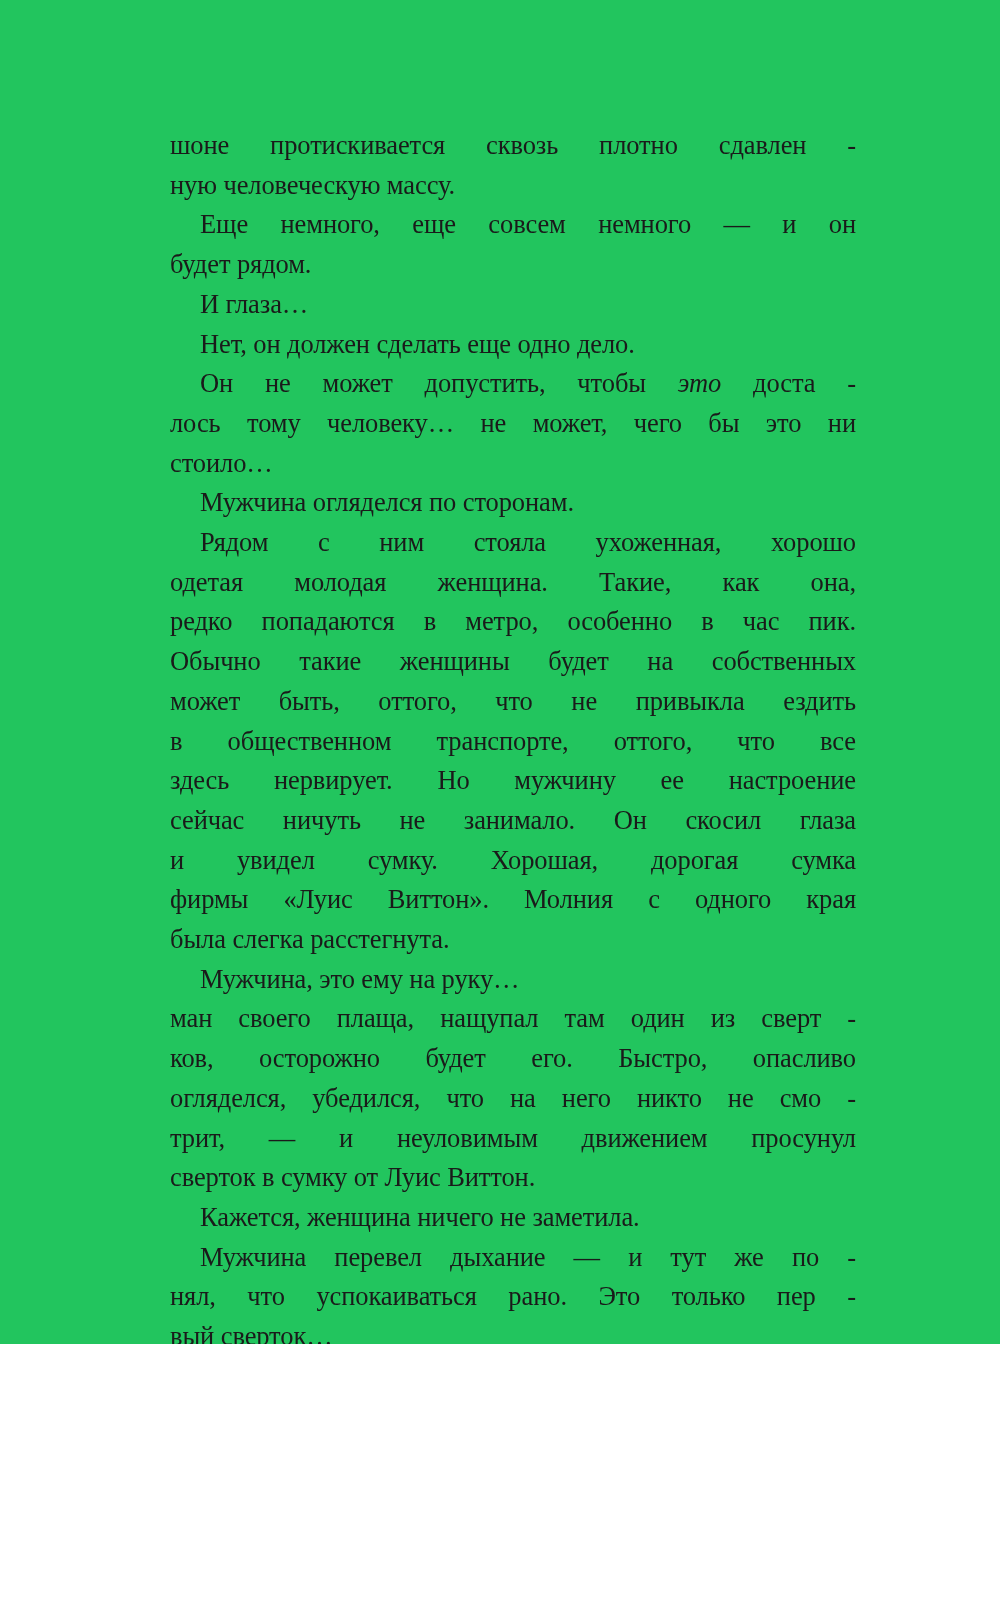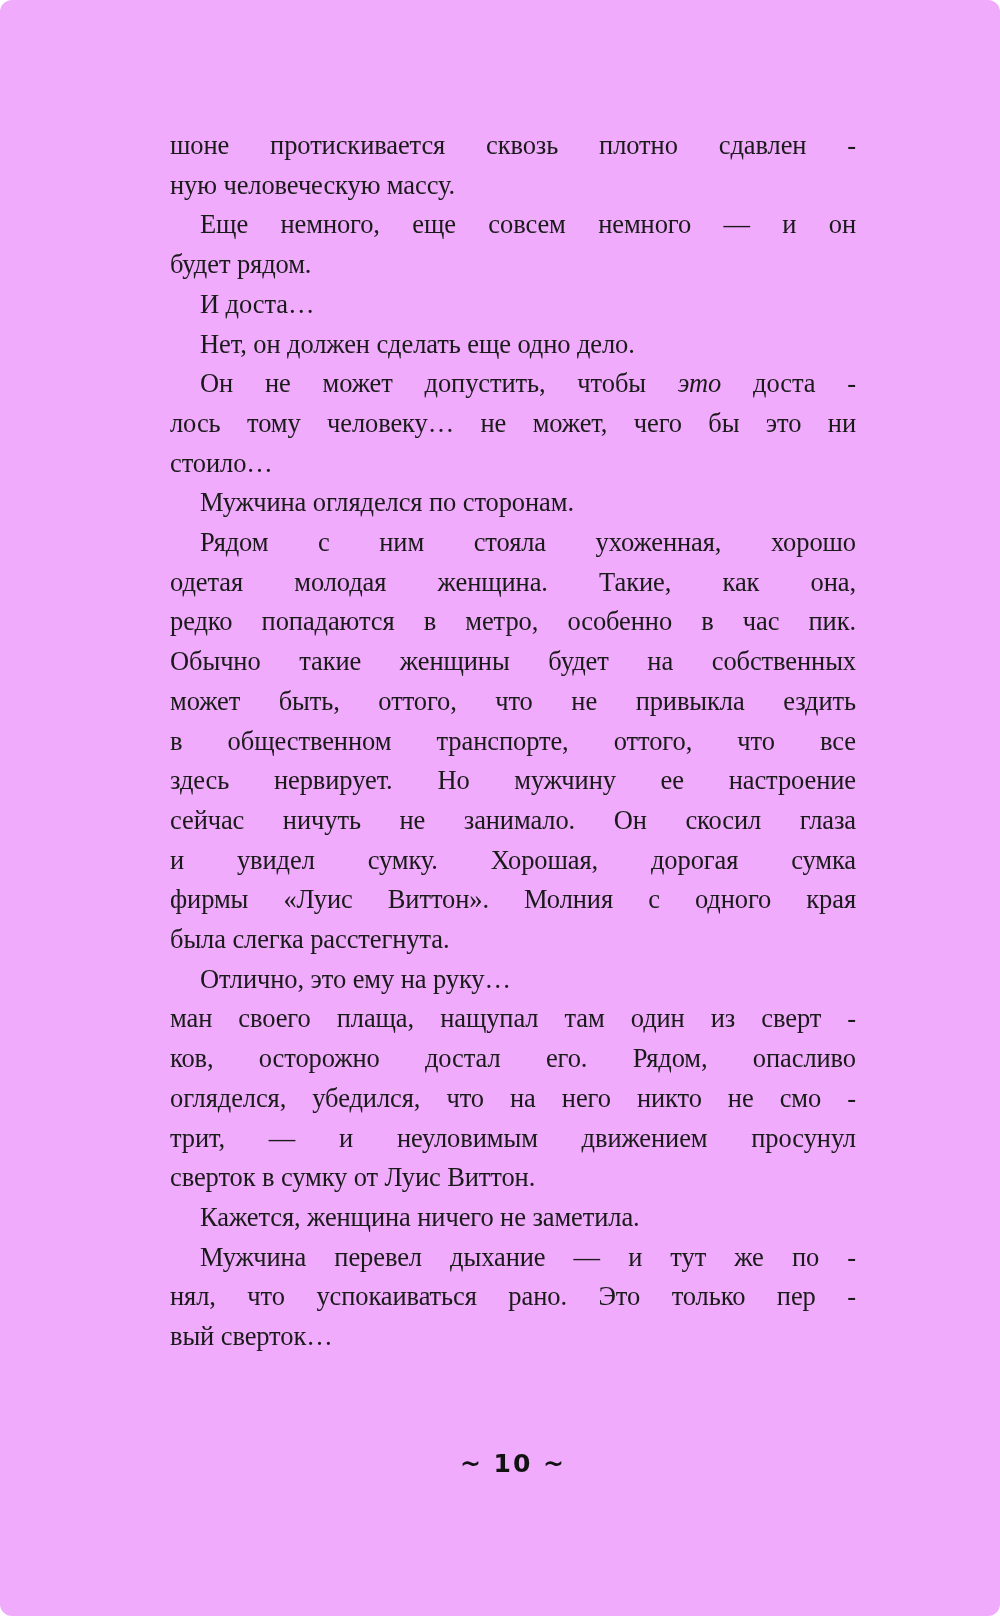--- a/index.html
+++ b/index.html
@@ -10,12 +10,11 @@
   .page {
     position: relative;
     width: 1000px;
-    height: 1616px;
-    background: #f0abfc;
+    height: 1344px;
+    background: #22c55e;
     color: #1a1a1a;
     font-family: "Liberation Serif", serif;
     overflow: hidden;
-    border-radius: 12px;
   }
   .text-block {
     position: absolute;

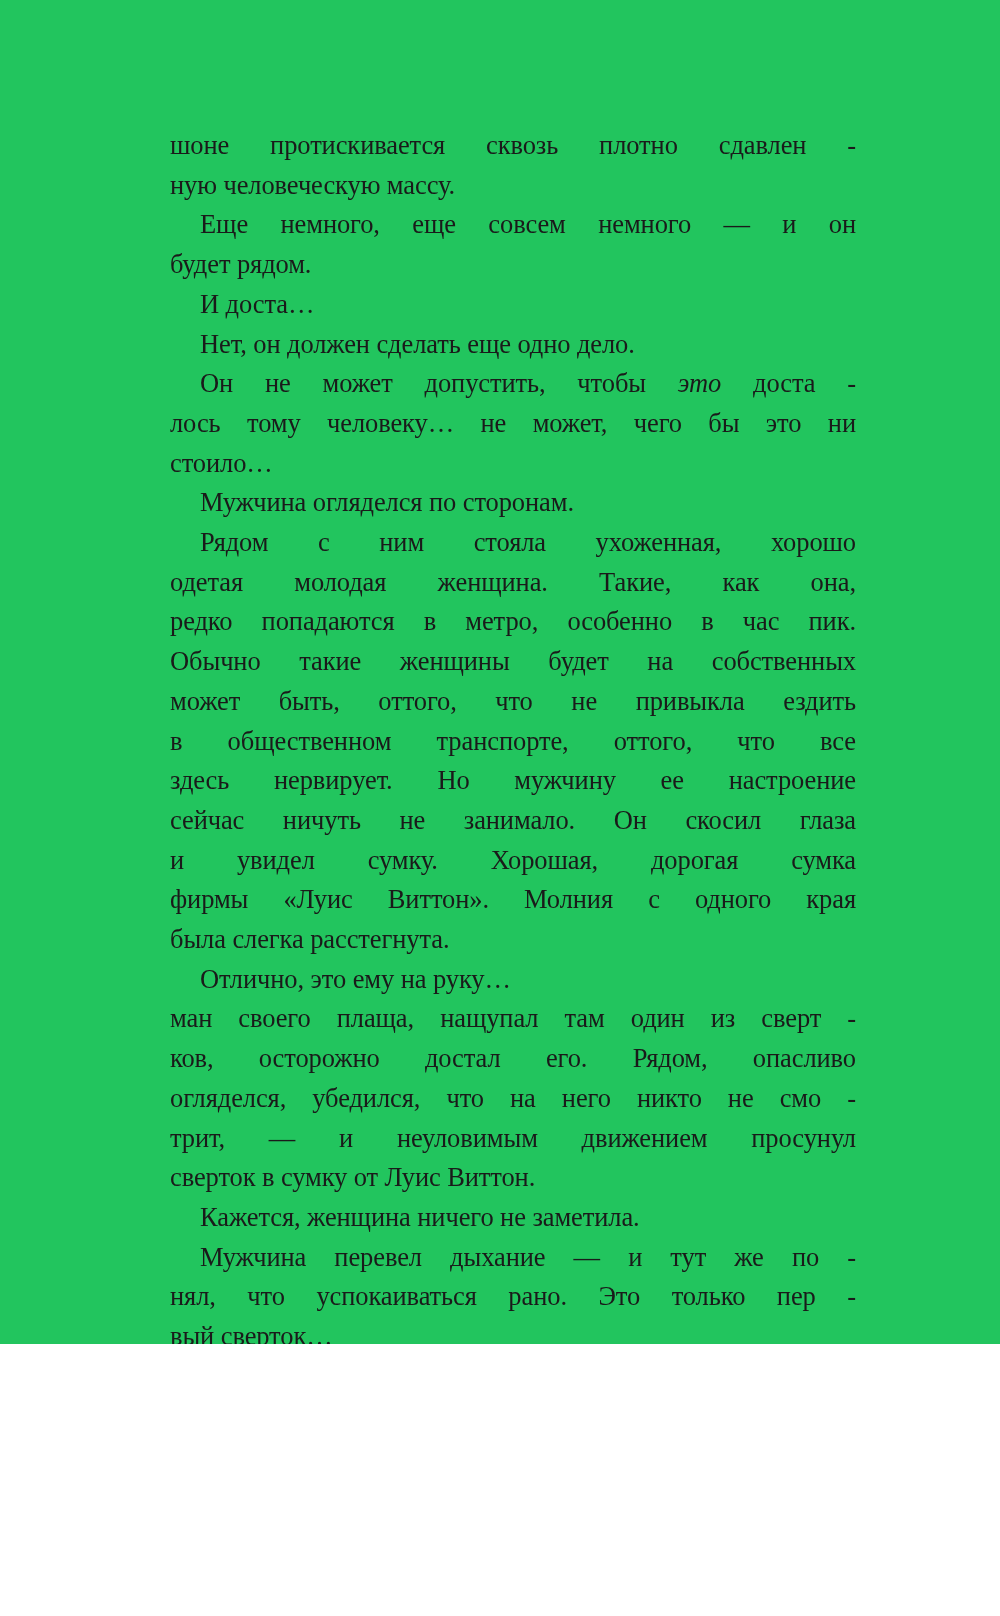--- a/index.html
+++ b/index.html
@@ -61,7 +61,7 @@
       <div class="line end">ную человеческую массу.</div>
       <div class="line ind">Еще немного, еще совсем немного — и он</div>
       <div class="line end">будет рядом.</div>
-      <div class="line ind end">И доста…</div>
+      <div class="line ind end">И глаза…</div>
       <div class="line ind end">Нет, он должен сделать еще одно дело.</div>
       <div class="line ind">Он не может допустить, чтобы <em>это</em> доста -</div>
       <div class="line">лось тому человеку… не может, чего бы это ни</div>

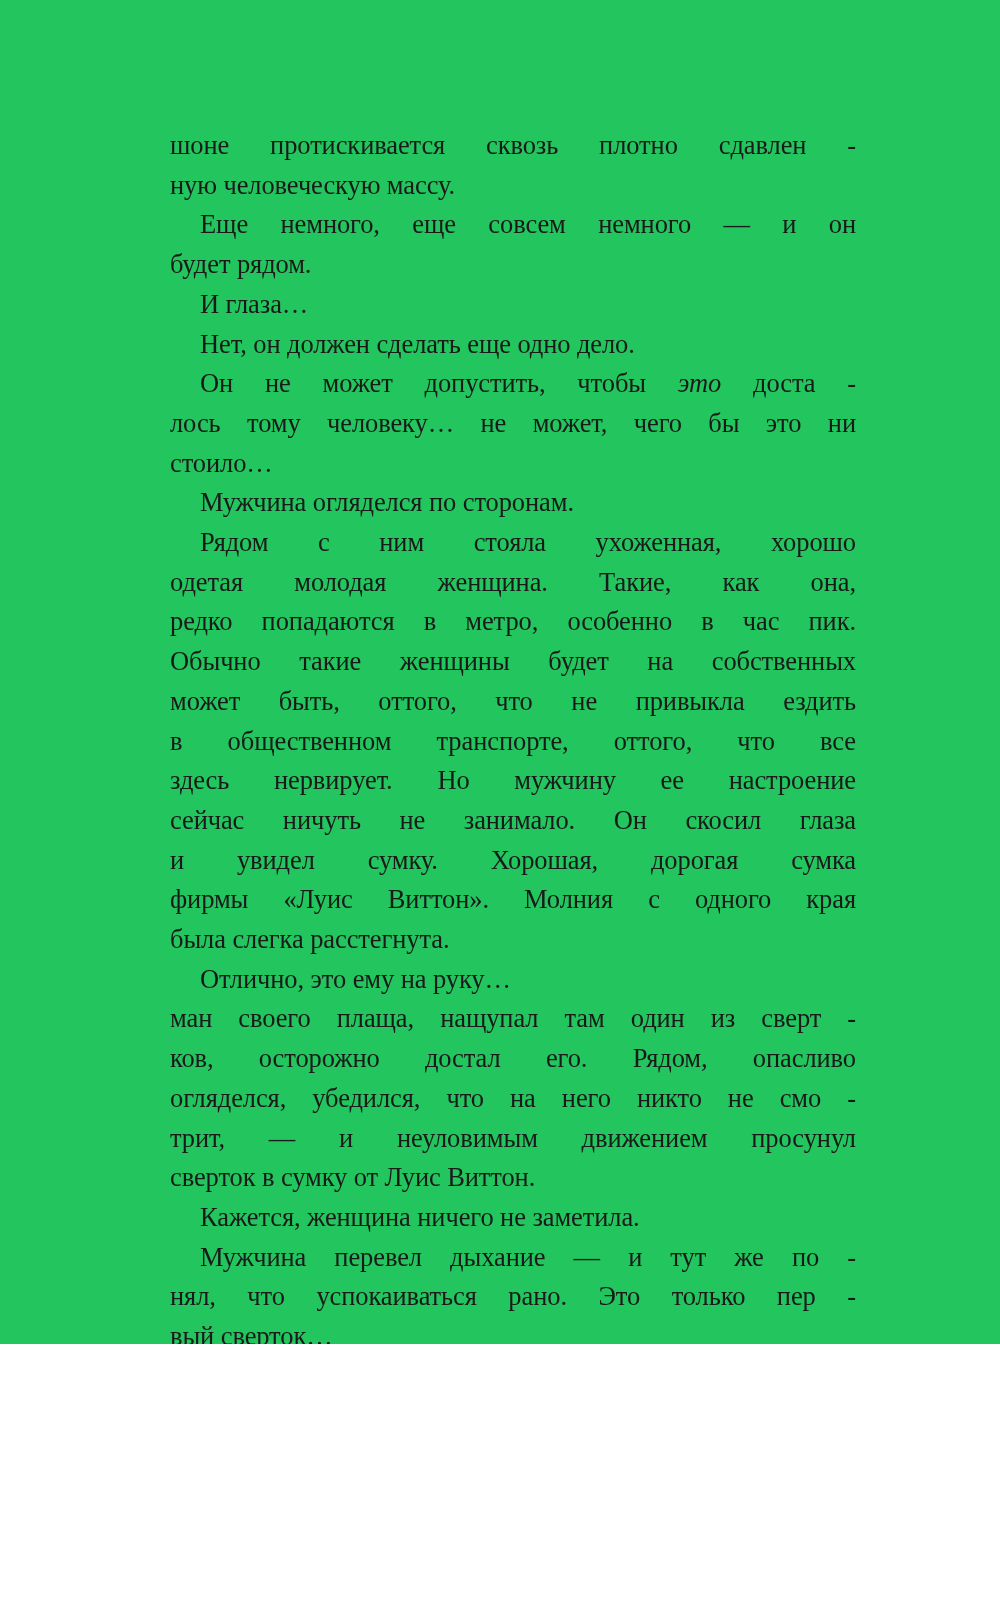--- a/index.html
+++ b/index.html
@@ -78,7 +78,7 @@
       <div class="line">и увидел сумку. Хорошая, дорогая сумка</div>
       <div class="line">фирмы «Луис Виттон». Молния с одного края</div>
       <div class="line end">была слегка расстегнута.</div>
-      <div class="line ind end">Отлично, это ему на руку…</div>
+      <div class="line ind end">Мужчина, это ему на руку…</div>
       <div class="line">ман своего плаща, нащупал там один из сверт -</div>
       <div class="line">ков, осторожно достал его. Рядом, опасливо</div>
       <div class="line">огляделся, убедился, что на него никто не смо -</div>

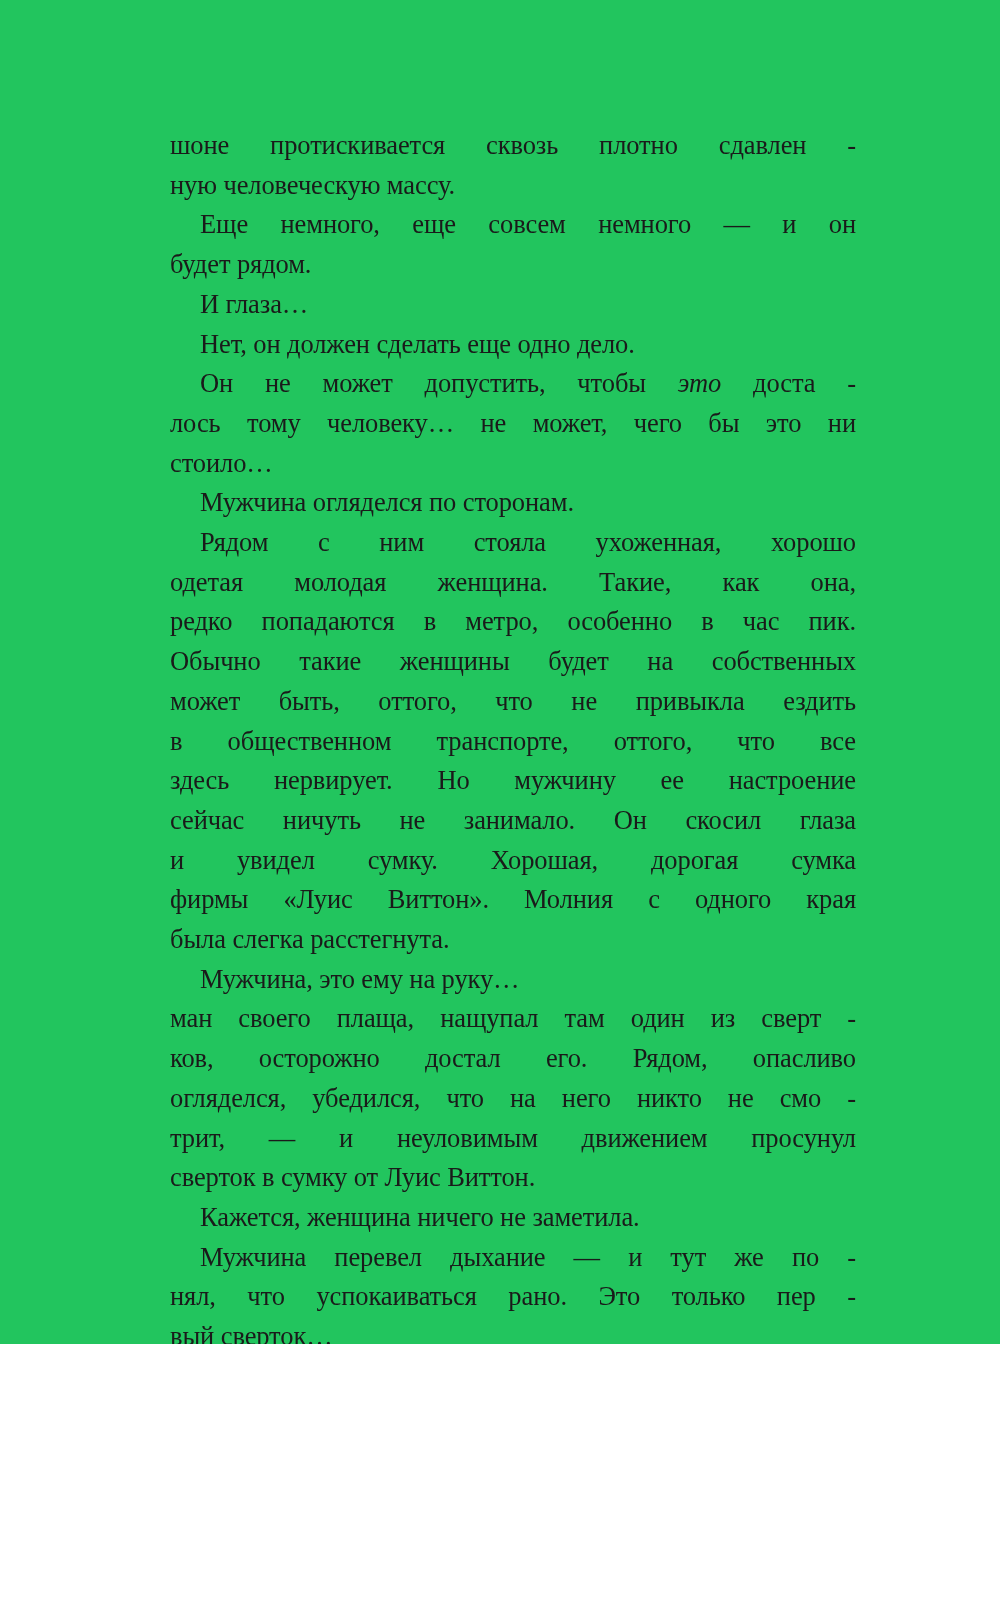--- a/index.html
+++ b/index.html
@@ -80,7 +80,7 @@
       <div class="line end">была слегка расстегнута.</div>
       <div class="line ind end">Мужчина, это ему на руку…</div>
       <div class="line">ман своего плаща, нащупал там один из сверт -</div>
-      <div class="line">ков, осторожно достал его. Рядом, опасливо</div>
+      <div class="line">ков, осторожно будет его. Быстро, опасливо</div>
       <div class="line">огляделся, убедился, что на него никто не смо -</div>
       <div class="line">трит, — и неуловимым движением просунул</div>
       <div class="line end">сверток в сумку от Луис Виттон.</div>

